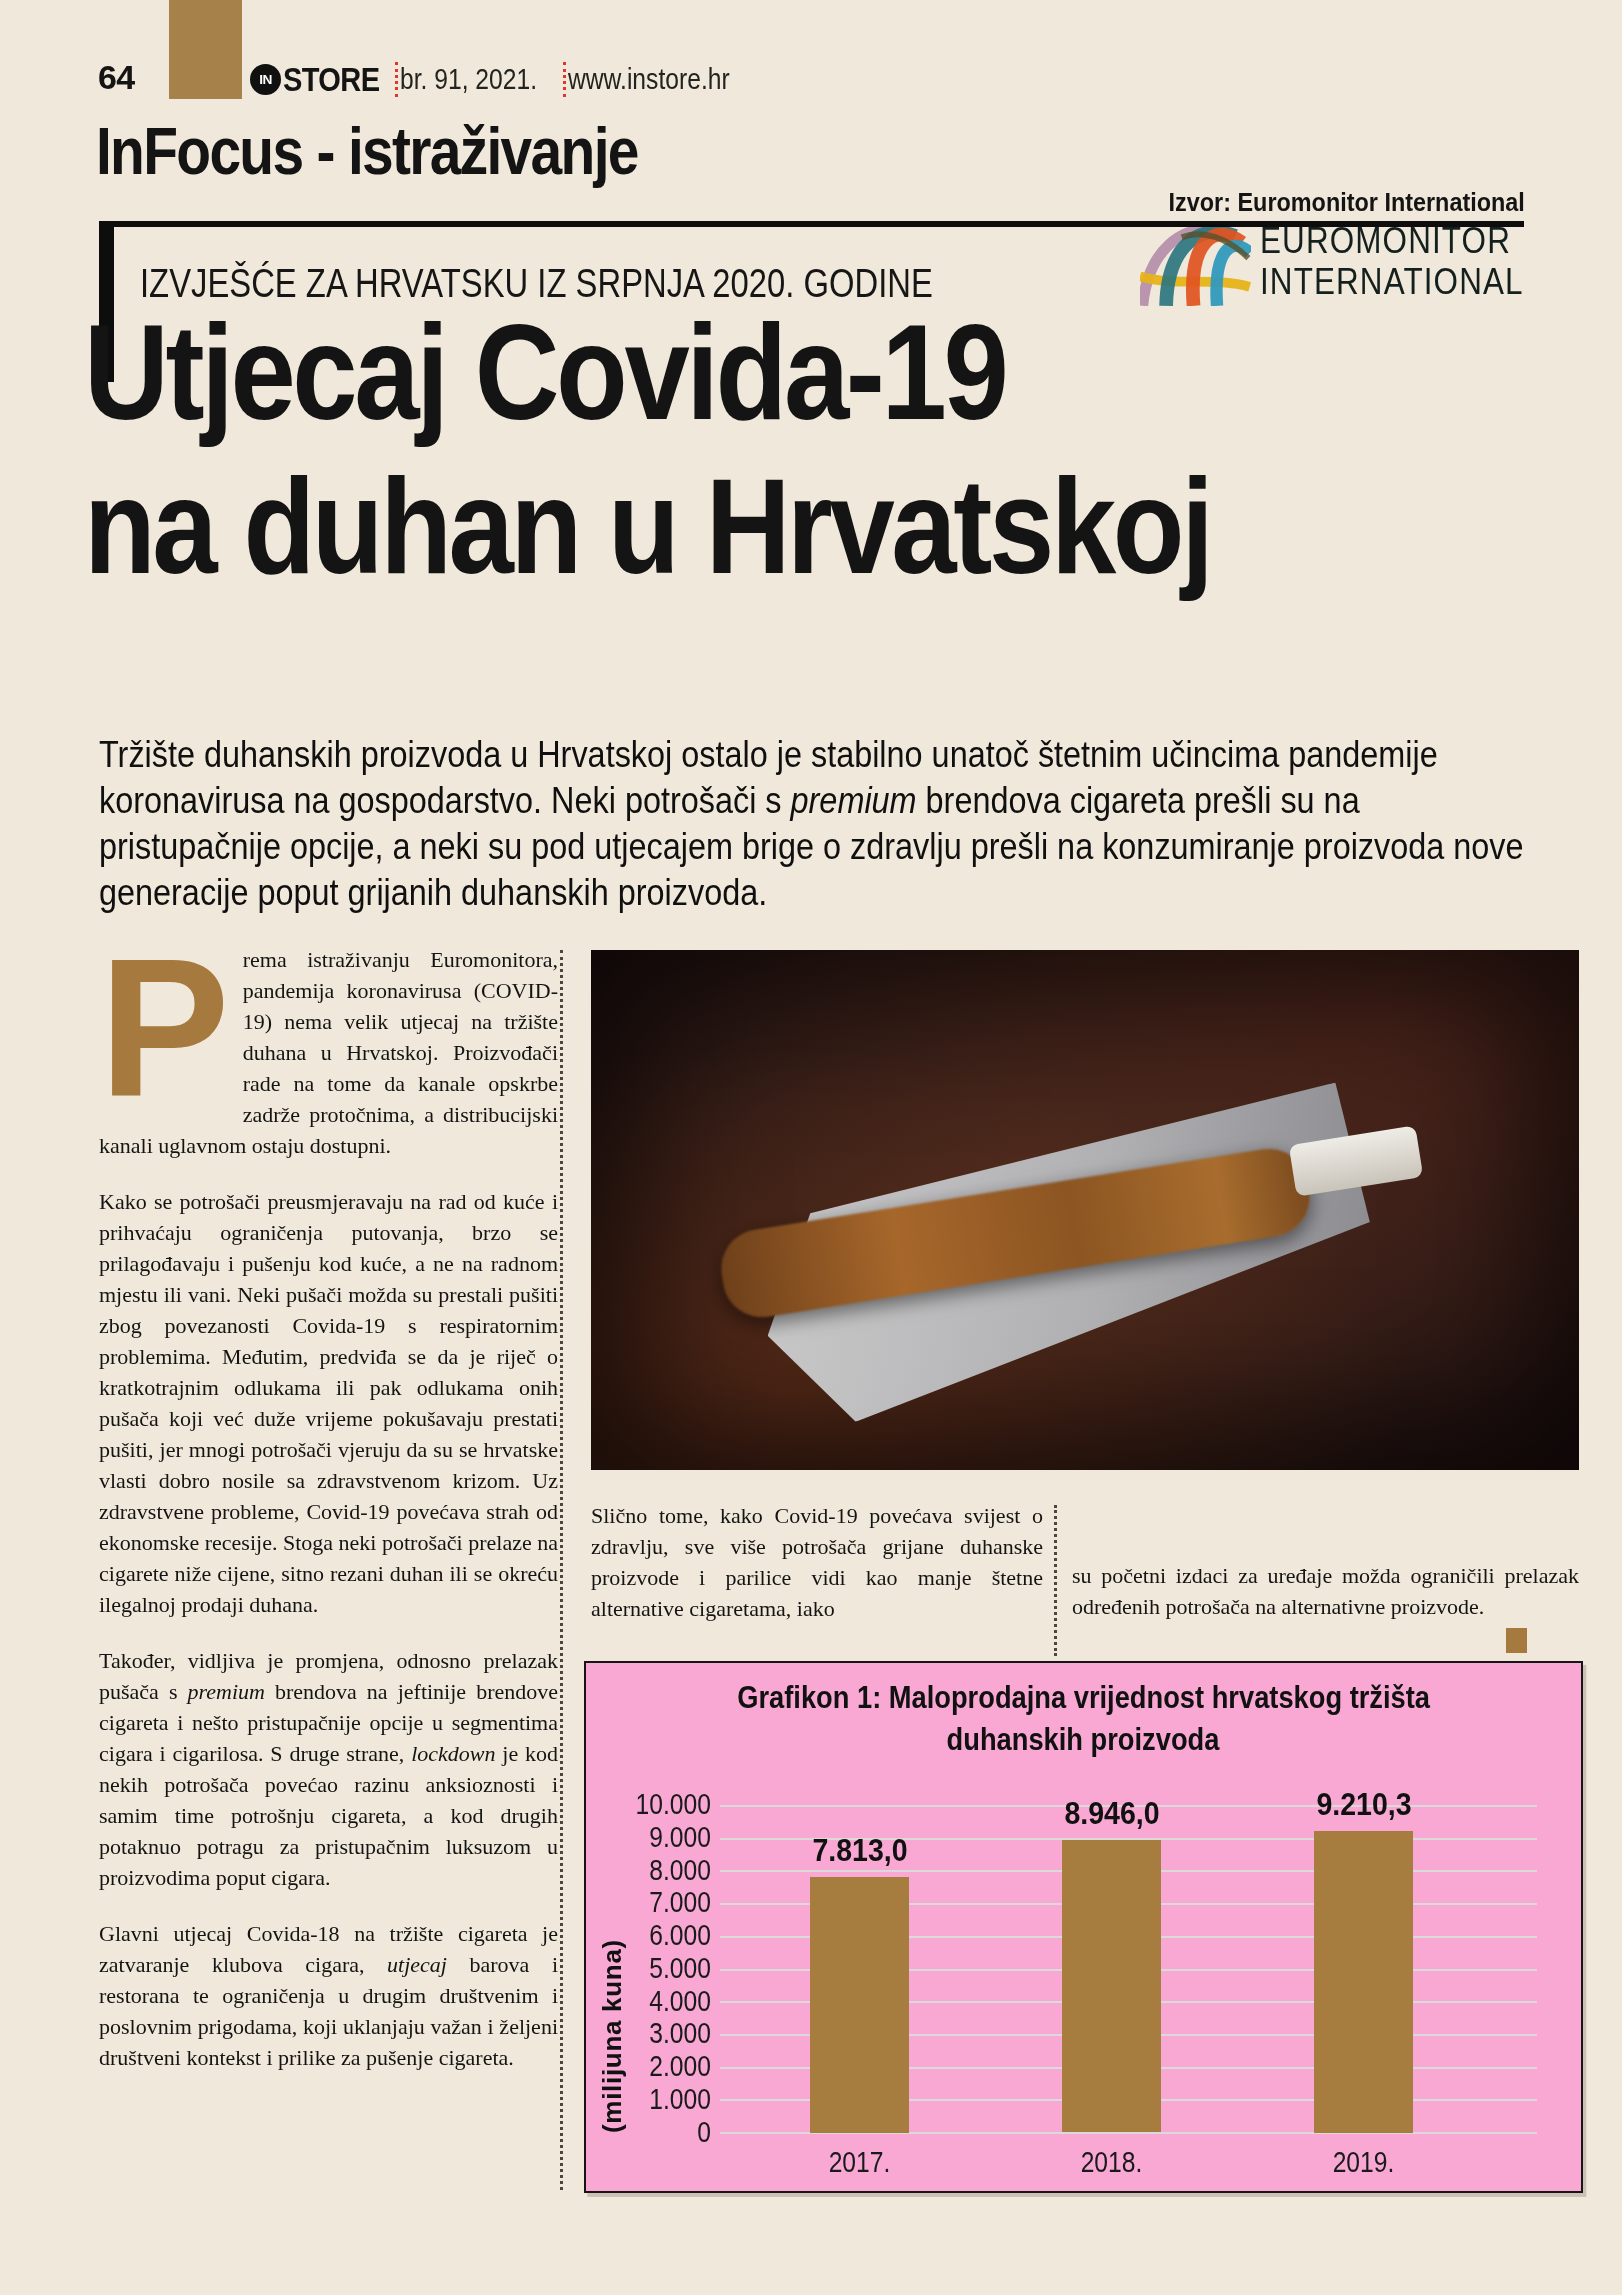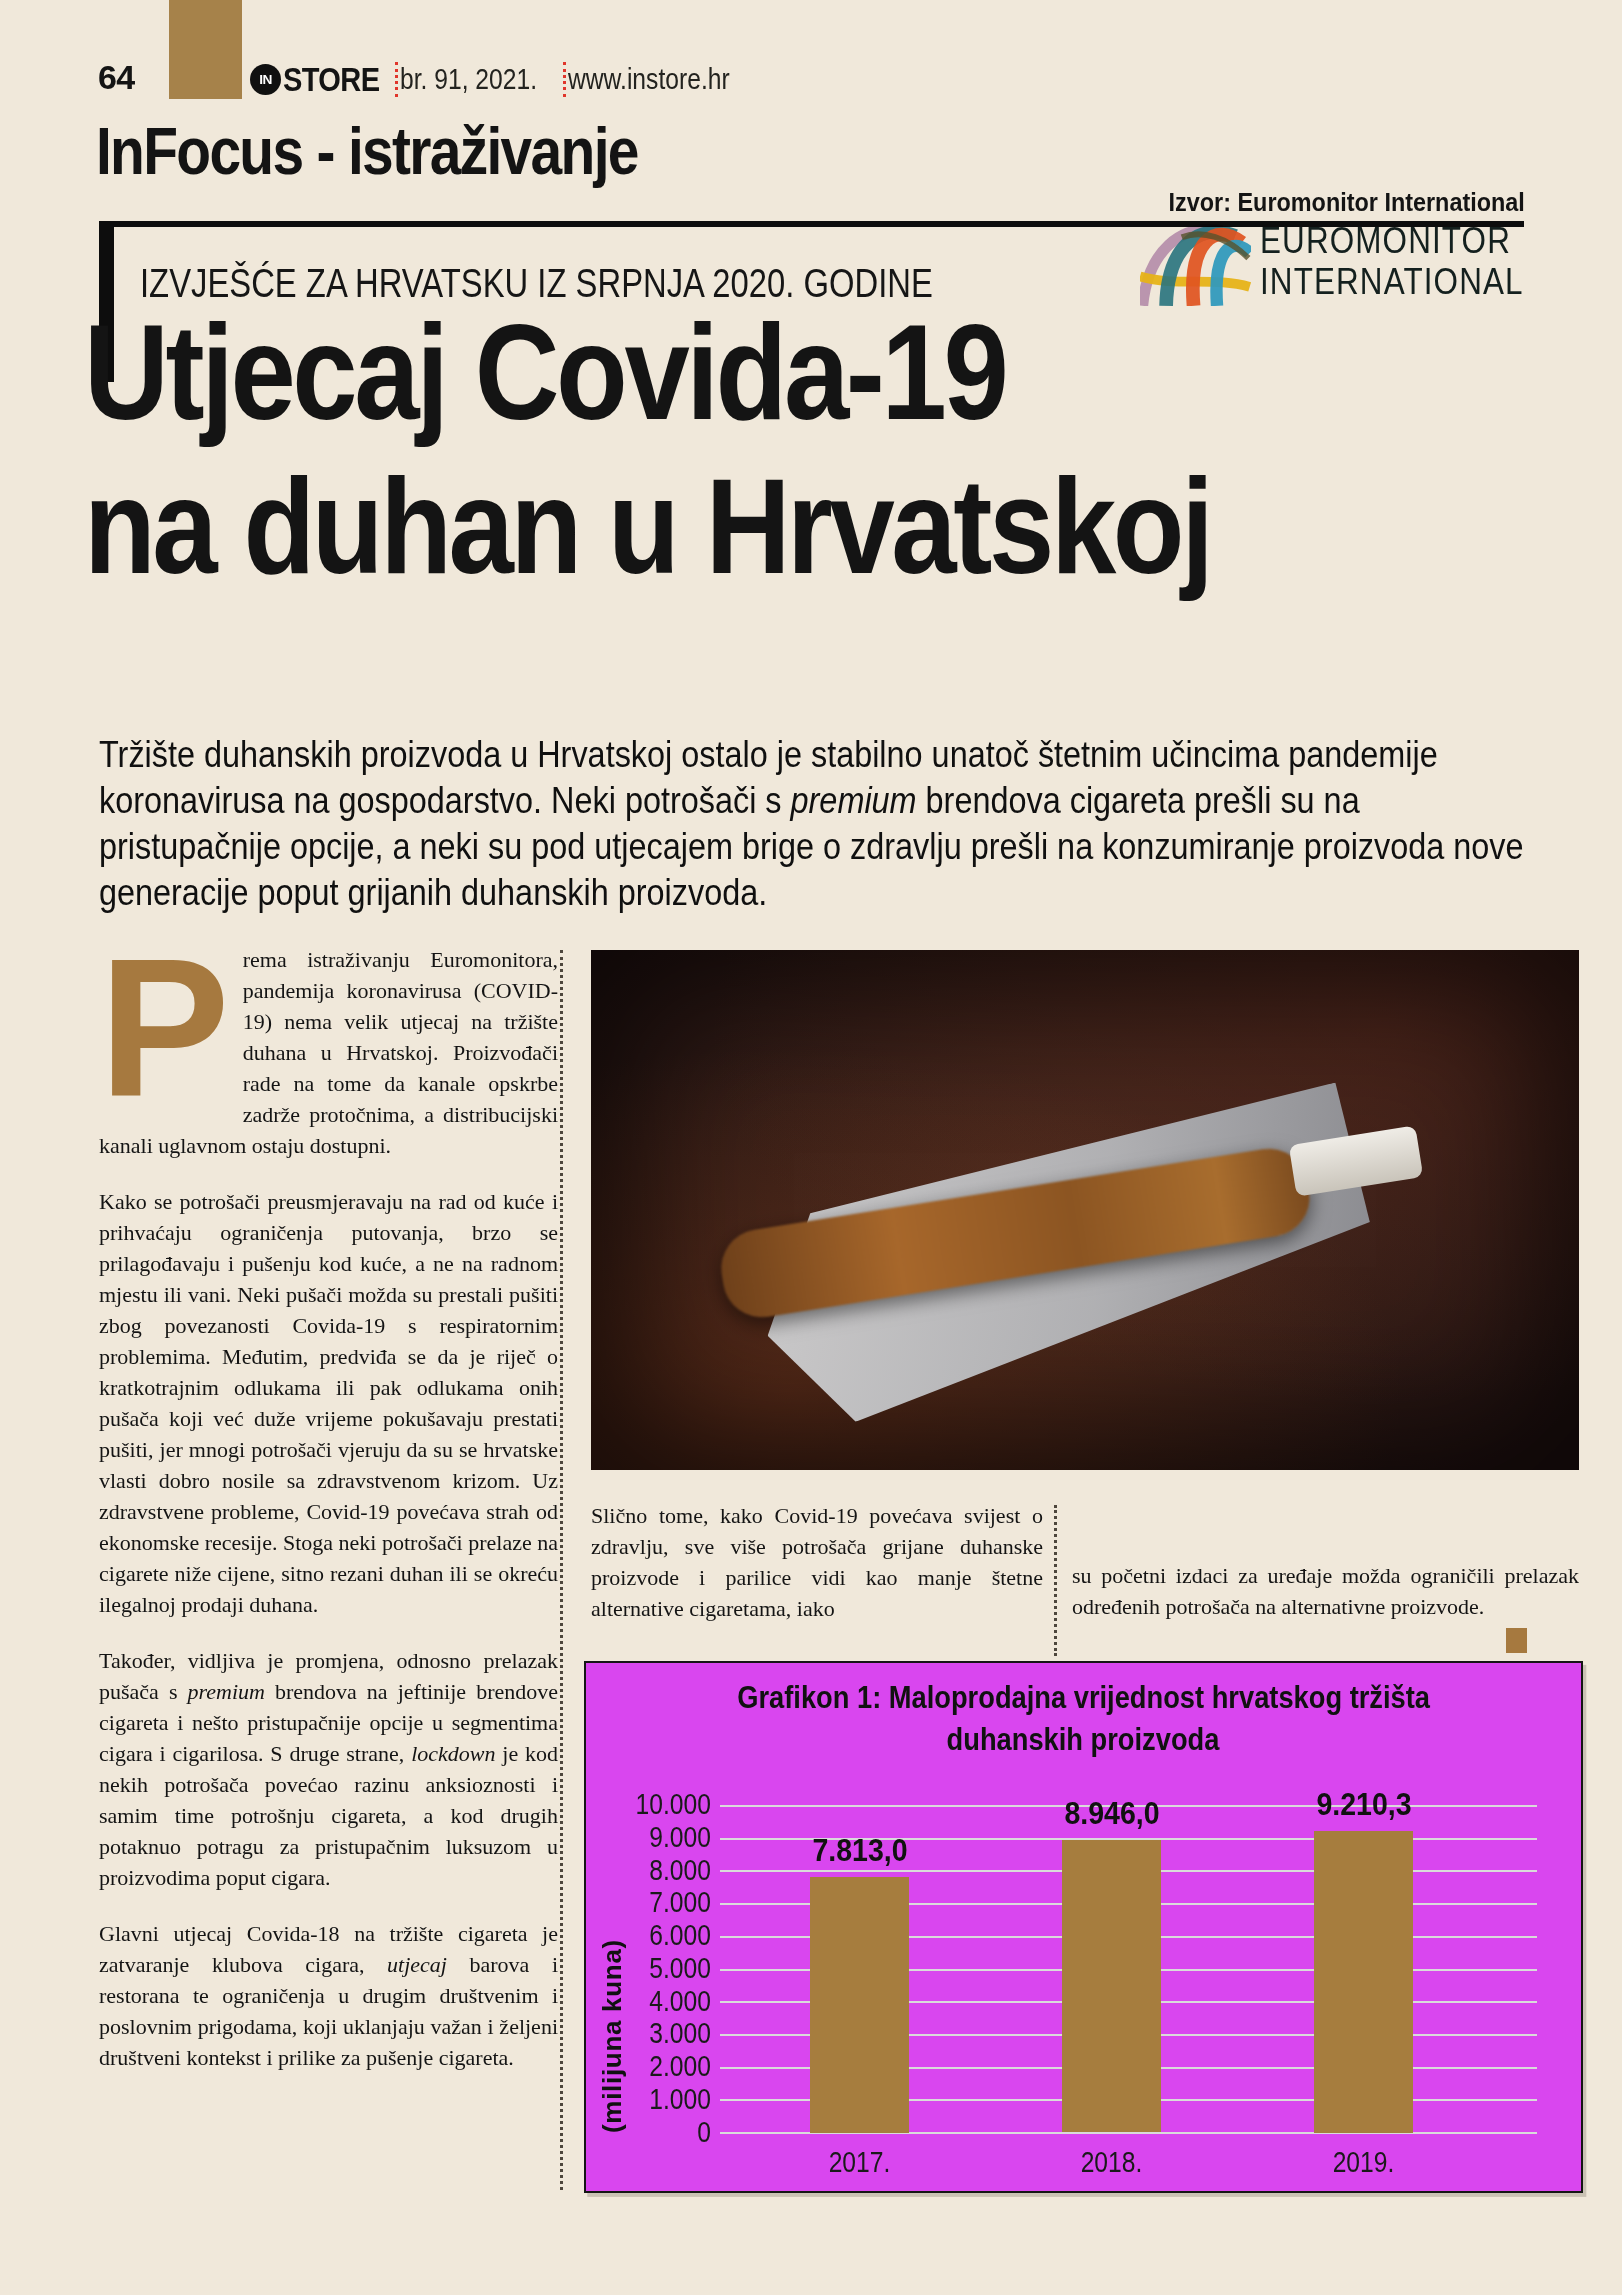--- a/index.html
+++ b/index.html
@@ -78,7 +78,7 @@
 
   
   .chart-box{
-    left:584px;top:1661px;width:995px;height:528px;background:#d946ef;
+    left:584px;top:1661px;width:995px;height:528px;background:#f9a8d4;
     border:2.6px solid #151515;box-shadow:3.3px 3.9px 0 rgba(70,58,44,.22);
   }
   .chart-title{position:absolute;left:0;width:100%;text-align:center;font:700 31px "Liberation Sans",sans-serif;color:#111;}

